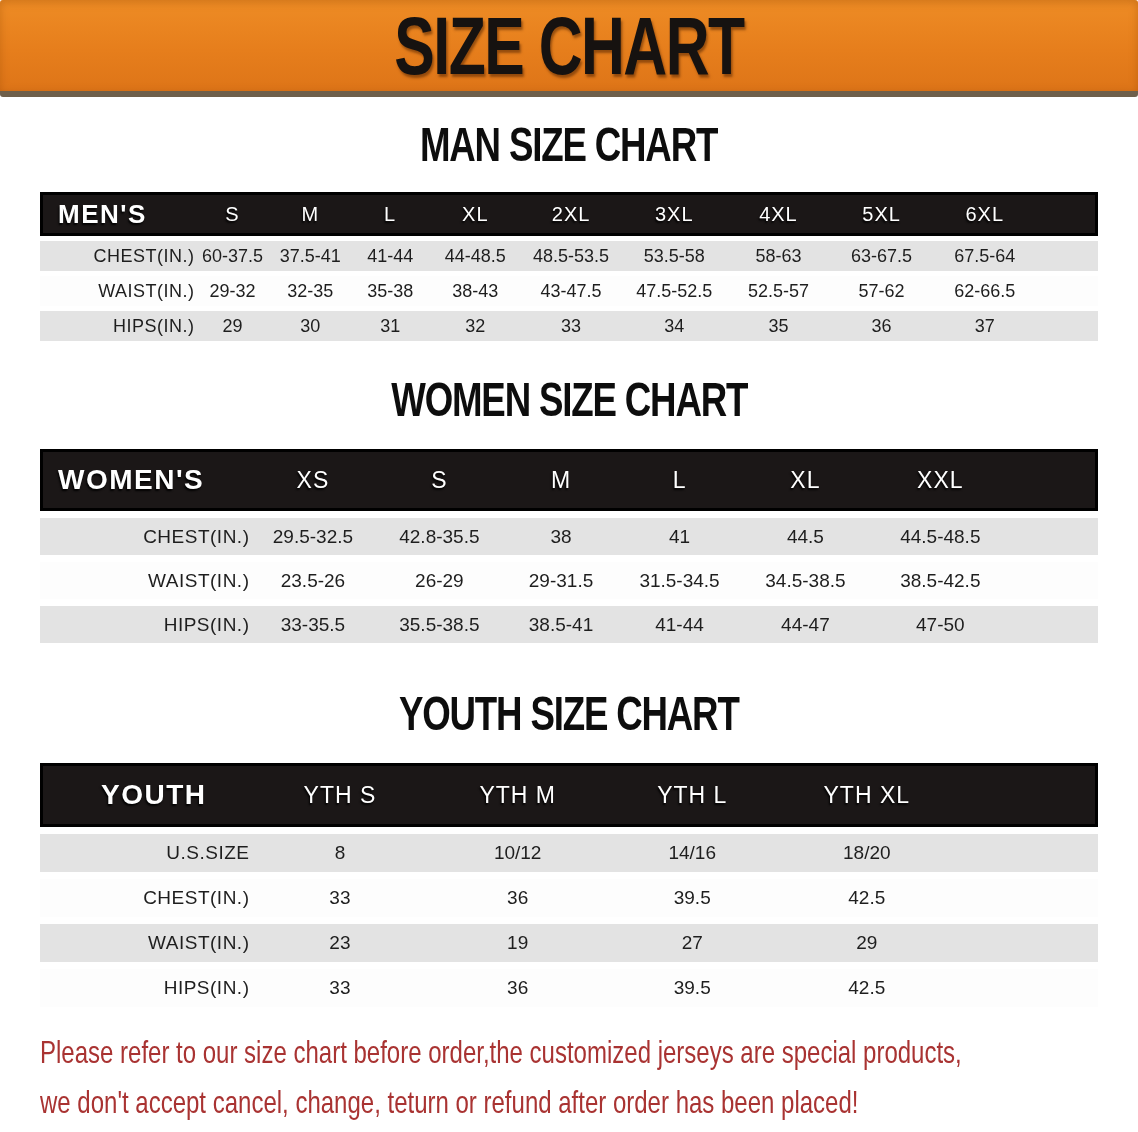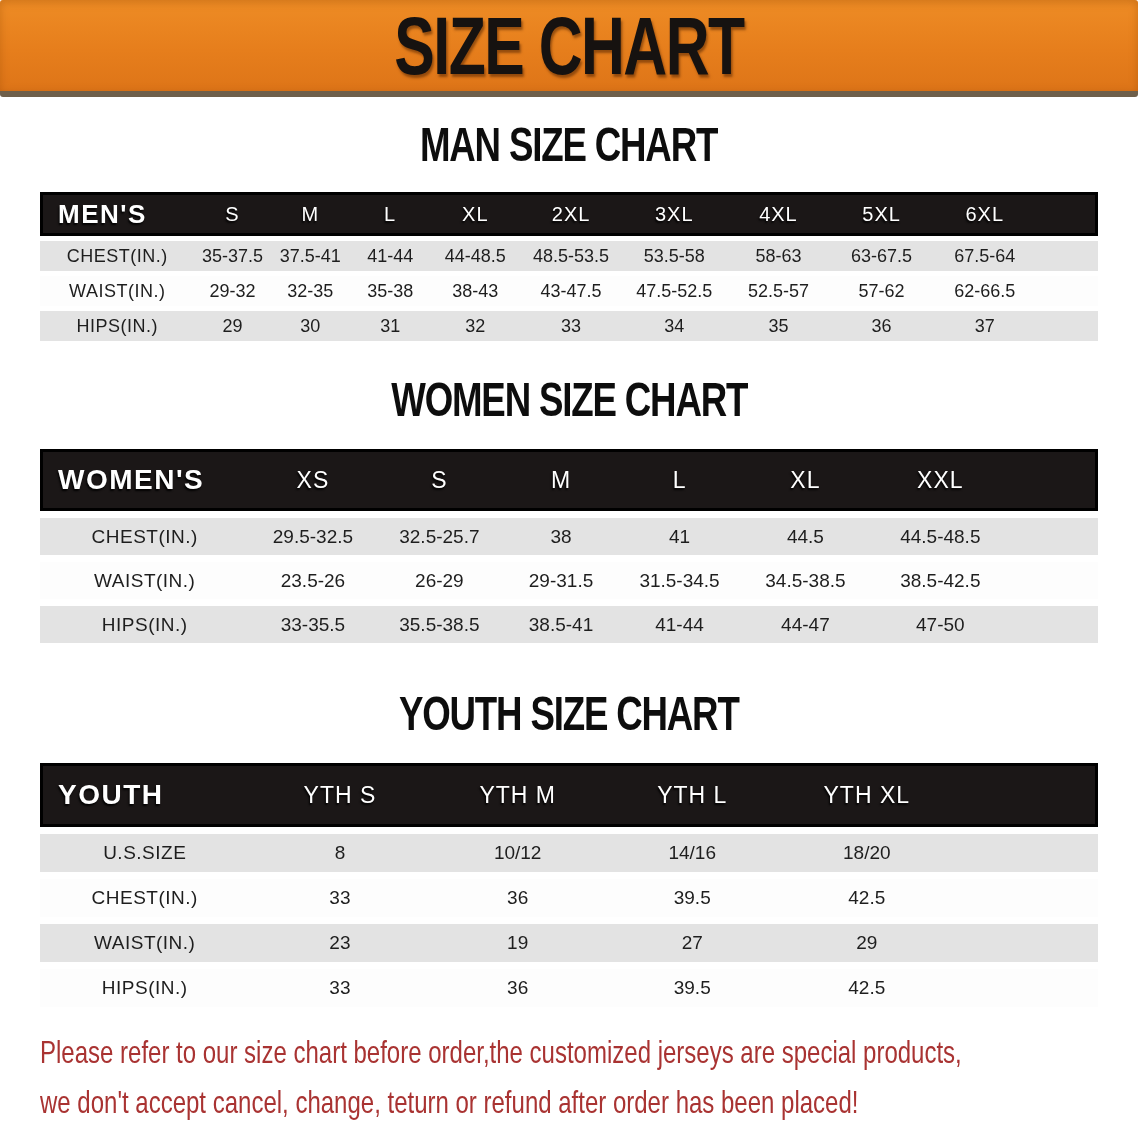--- a/index.html
+++ b/index.html
@@ -97,7 +97,7 @@
   .table-men   td { height: 30px; font-size: 18px; color: #1E1E1E; }
   .table-women td { height: 37px; font-size: 19px; color: #1E1E1E; }
   .table-youth td { height: 38px; font-size: 19px; color: #1E1E1E; }
-  td.measure-label { letter-spacing: 0.5px; }
+  td.measure-label { letter-spacing: 0.5px; text-align: right; }
 
   
   .disclaimer { margin: 16px 0 0 40px; }

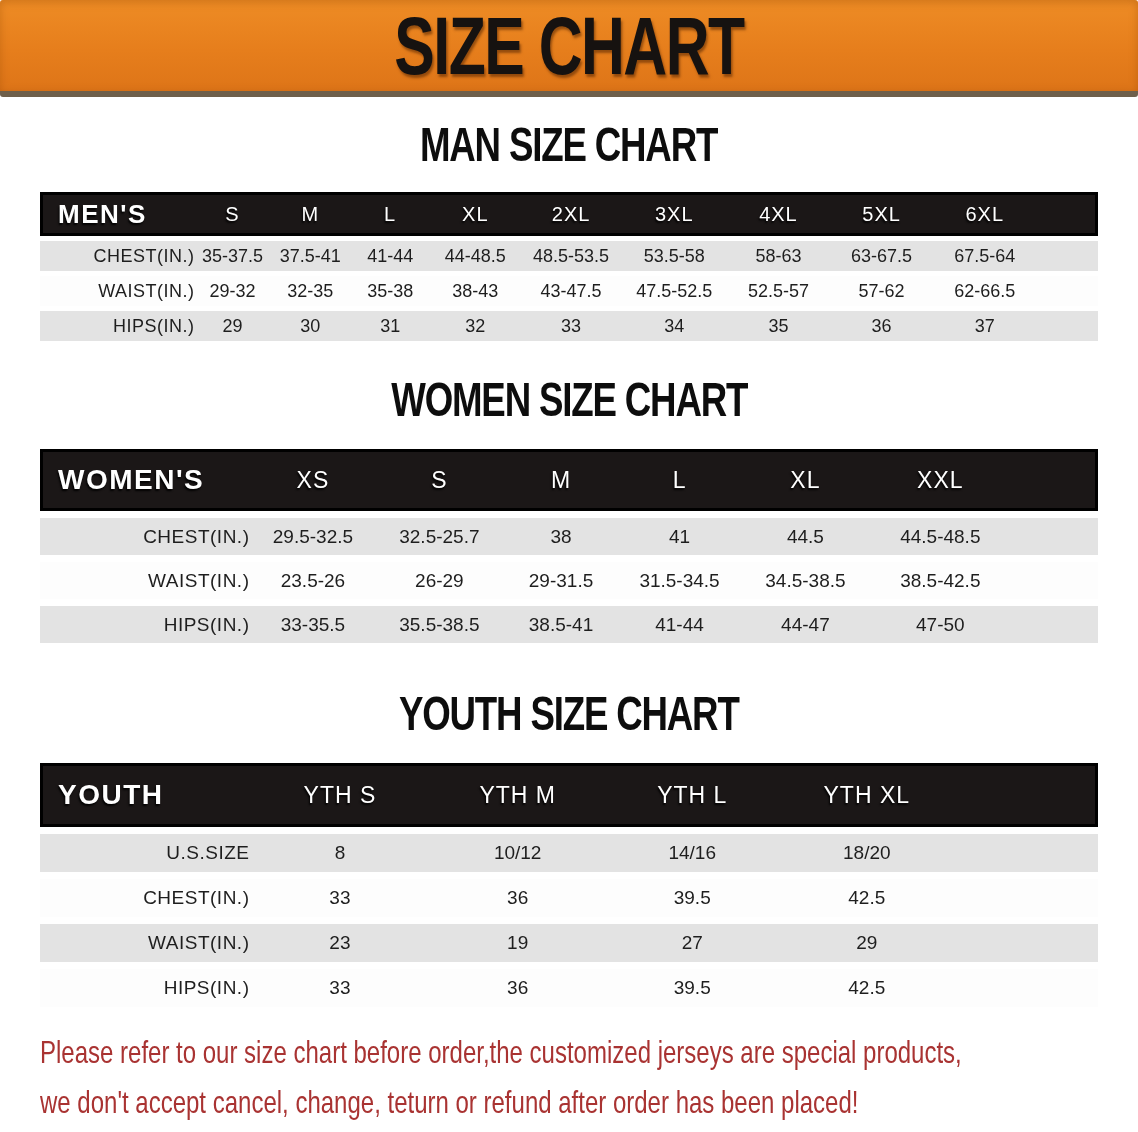--- a/index.html
+++ b/index.html
@@ -153,7 +153,7 @@
         <tbody>
           <tr class="row-gray">
             <td class="measure-label">CHEST(IN.)</td>
-            <td>35-37.5</td>
+            <td>60-37.5</td>
             <td>37.5-41</td>
             <td>41-44</td>
             <td>44-48.5</td>

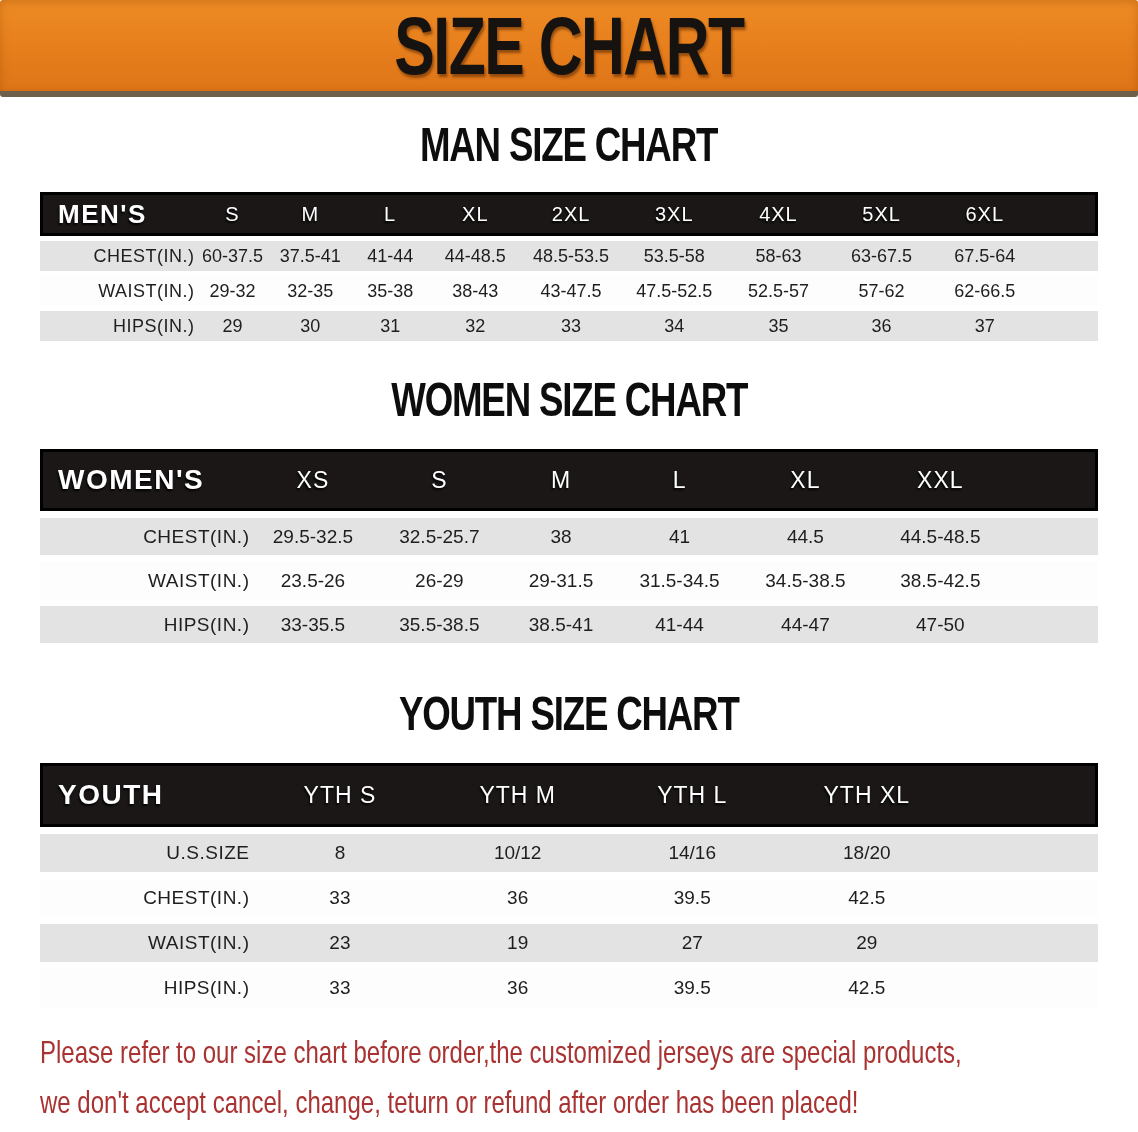--- a/index.html
+++ b/index.html
@@ -222,7 +222,7 @@
           <tr class="row-gray">
             <td class="measure-label">CHEST(IN.)</td>
             <td>29.5-32.5</td>
-            <td>32.5-25.7</td>
+            <td>42.8-35.5</td>
             <td>38</td>
             <td>41</td>
             <td>44.5</td>

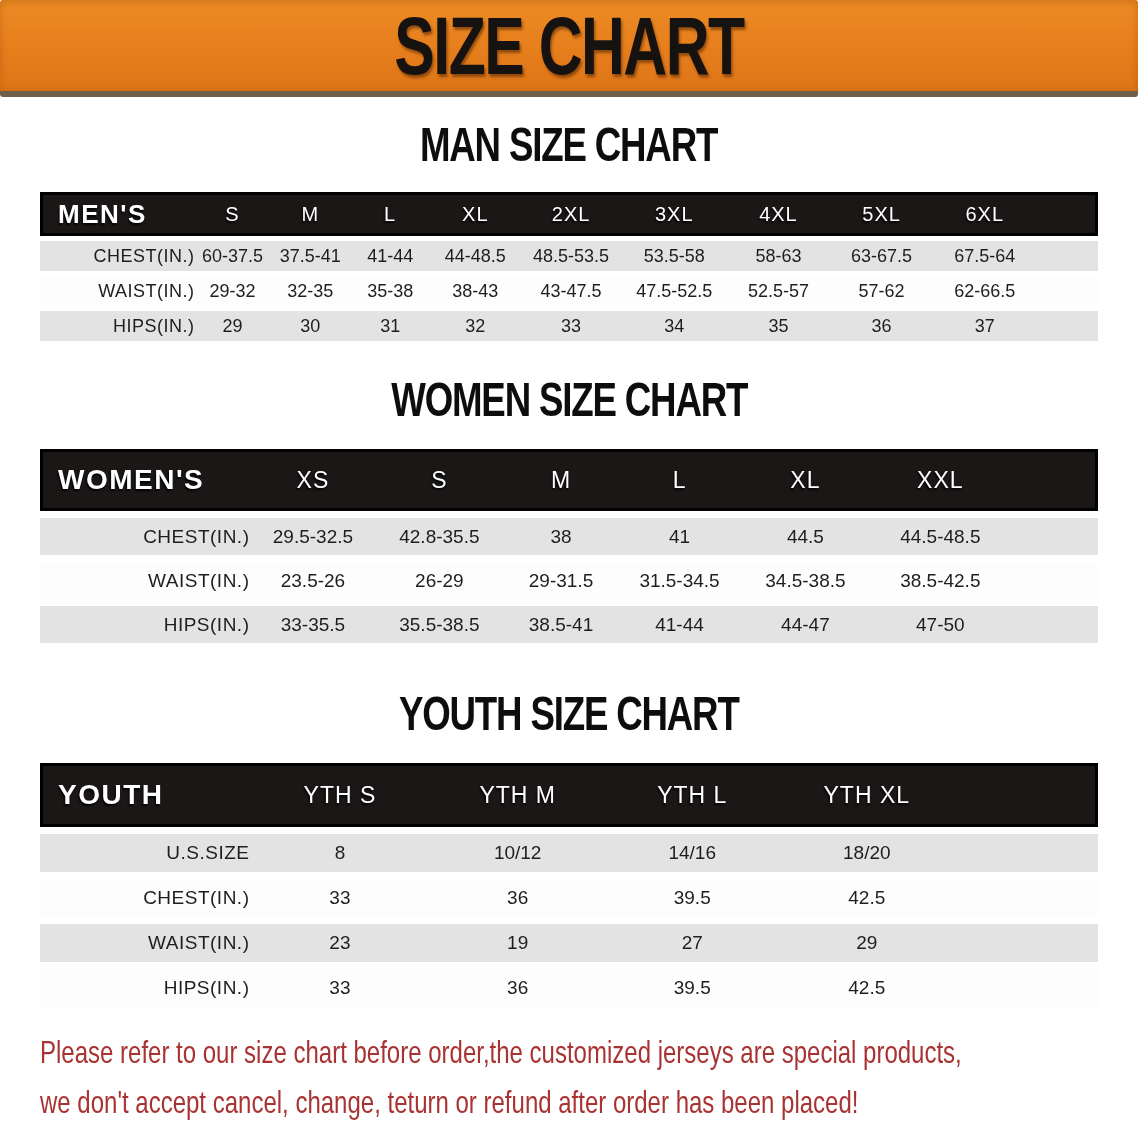--- a/index.html
+++ b/index.html
@@ -89,7 +89,7 @@
   .table-women .header-row th { height: 62px; font-size: 23px; }
   .table-women .header-row th:first-child { font-size: 28px; }
   .table-youth .header-row th { height: 64px; font-size: 23px; }
-  .table-youth .header-row th:first-child { font-size: 28px; }
+  .table-youth .header-row th:first-child { font-size: 28px; text-align: center; }
 
   .row-gray  td { background: #E3E3E3; }
   .row-white td { background: #FDFDFD; }

